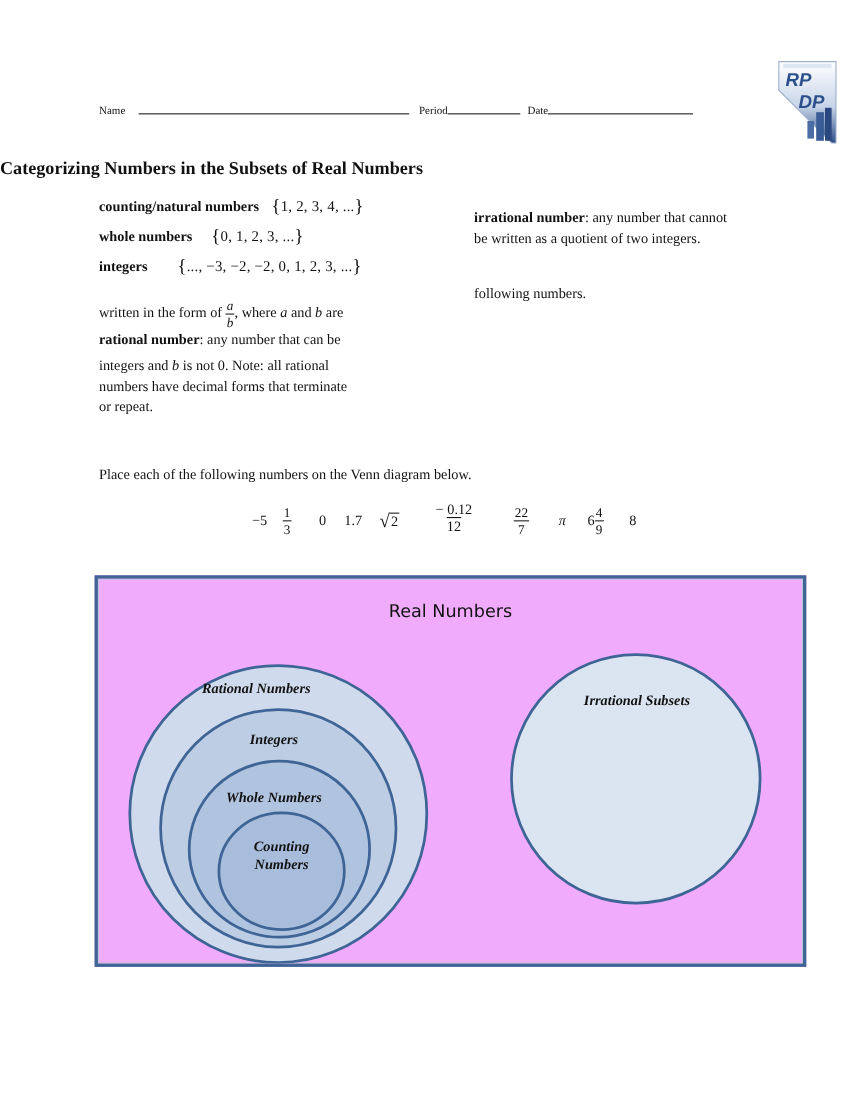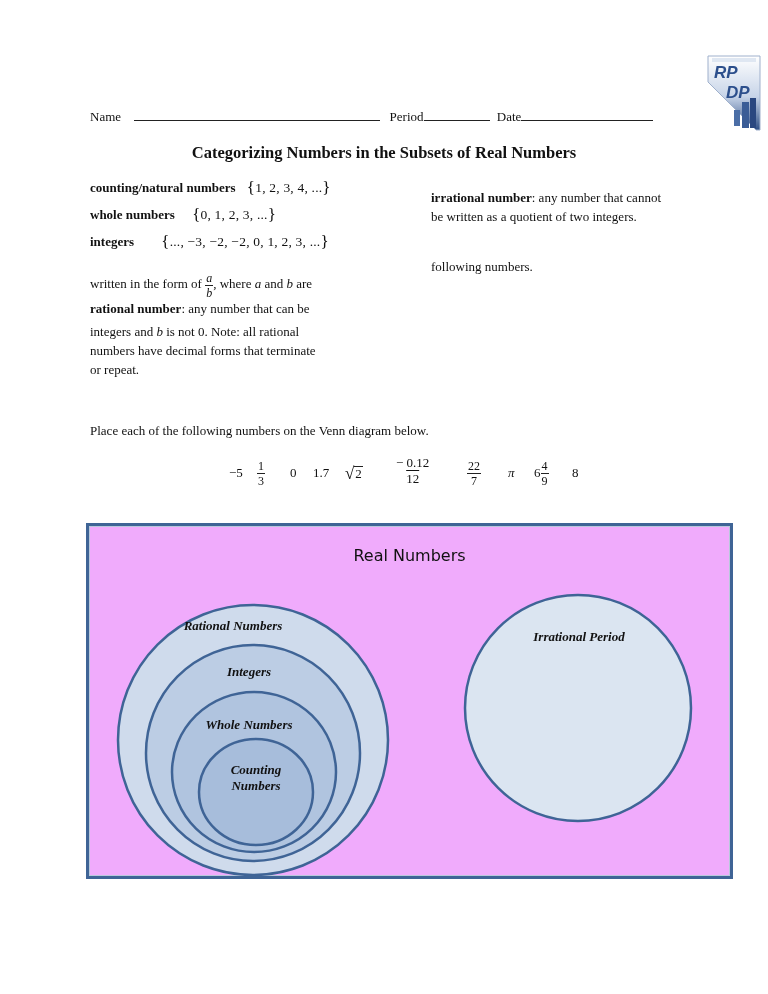--- a/index.html
+++ b/index.html
@@ -8,7 +8,7 @@
   .abs { position: absolute; }
 
   
-  .header-line { left: 90px; top: 108px; font-size: 13px; white-space: nowrap; }
+  .header-line { left: 90px; top: 91px; font-size: 10px; white-space: nowrap; }
   .blank { display: inline-block; border-bottom: 1px solid #222; height: 12px; vertical-align: baseline; }
 
   

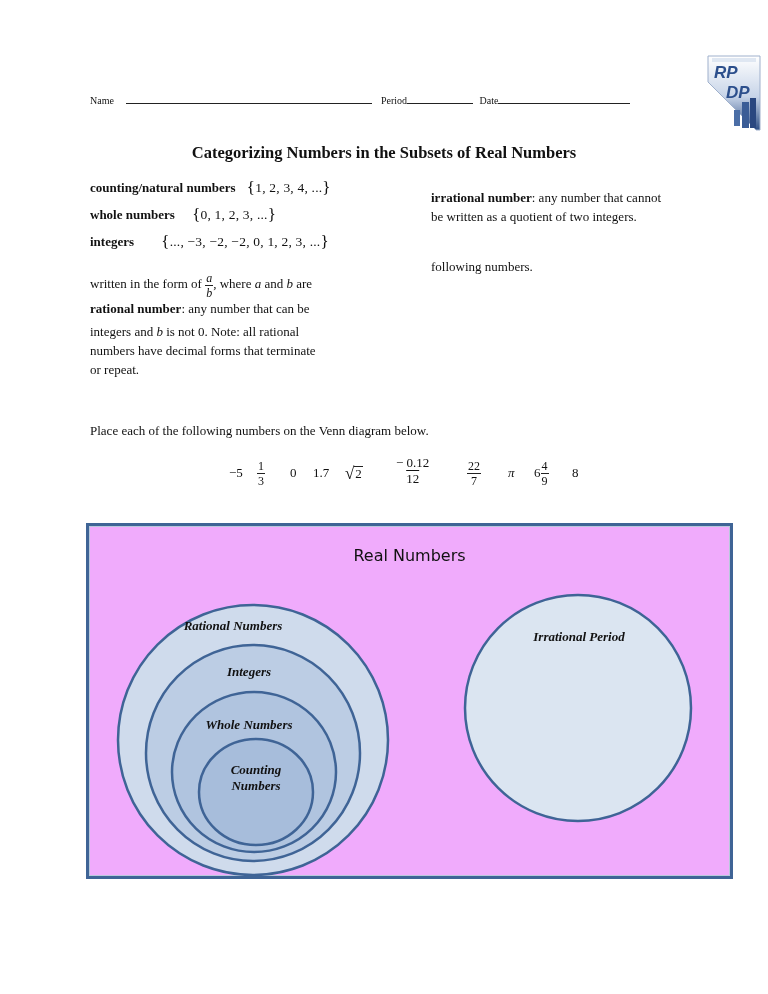--- a/index.html
+++ b/index.html
@@ -14,7 +14,7 @@
   
   .logo { left: 706px; top: 54px; width: 56px; height: 78px; }
 
-  .title { left: 0; width: 768px; top: 143px; text-align: center; font-weight: bold; font-size: 16.5px; }
+  .title { left: 0; width: 768px; top: 143px; text-align: left; font-weight: bold; font-size: 16.5px; }
 
   .def { font-size: 13px; line-height: 19px; }
   .def b { font-weight: bold; }

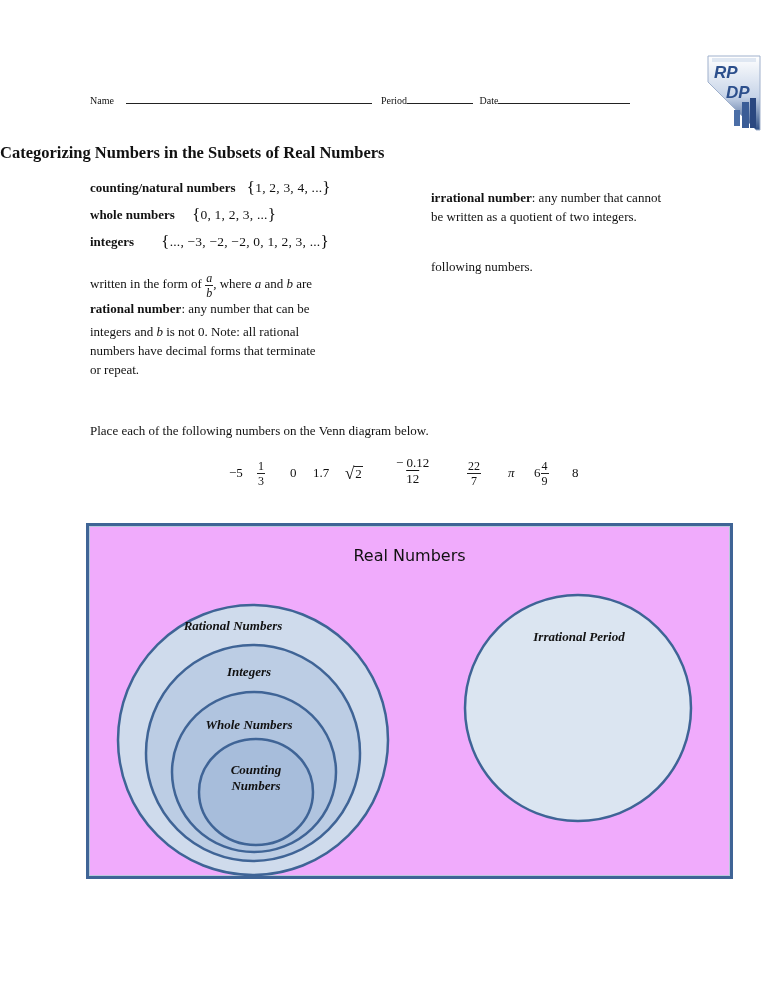--- a/index.html
+++ b/index.html
@@ -161,7 +161,7 @@
     <div>Counting</div>
     <div>Numbers</div>
   </div>
-  <div class="venn-label" style="left:410px; top:103px; width:160px;">Irrational Period</div>
+  <div class="venn-label" style="left:410px; top:103px; width:160px;">Irrational Subsets</div>
 </div>
 
 </body></html>

